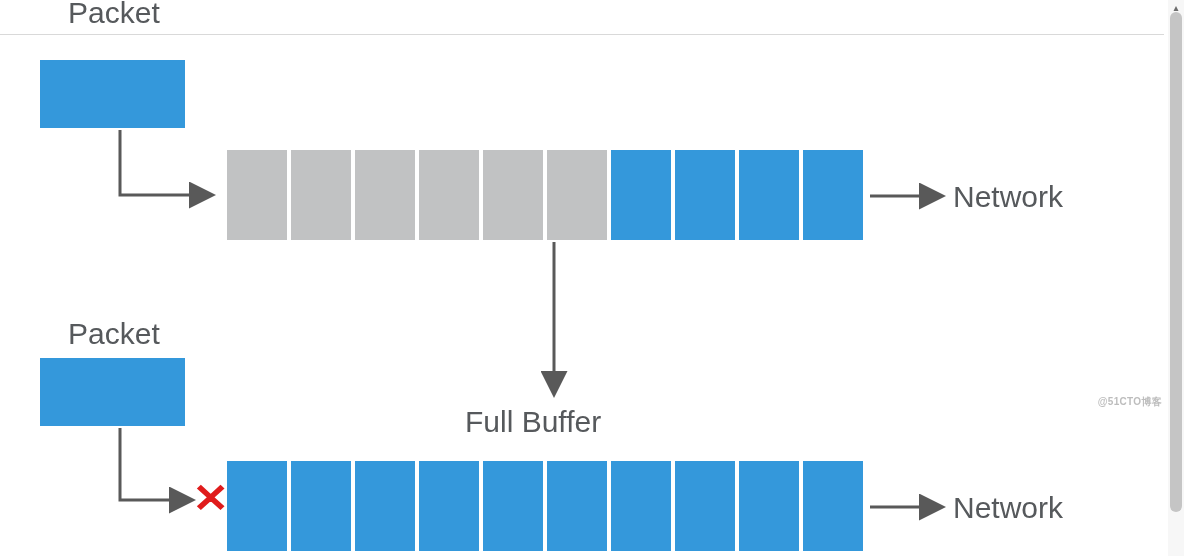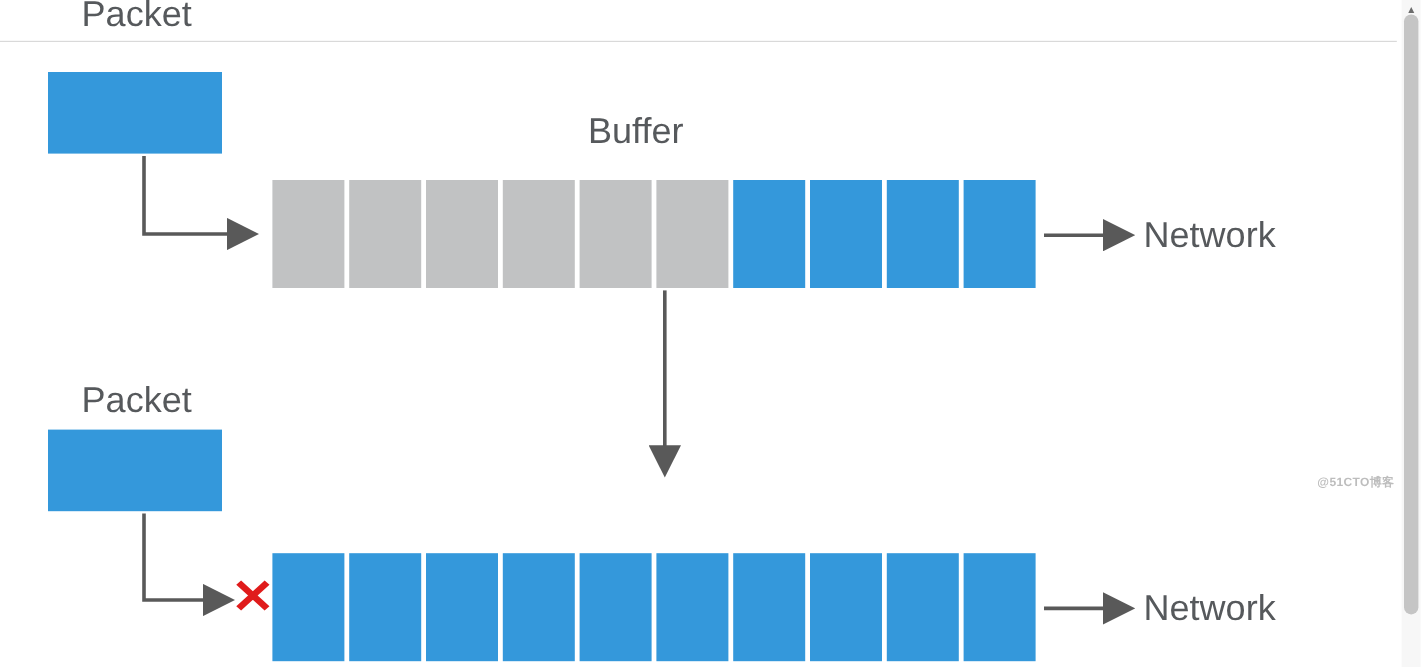--- a/index.html
+++ b/index.html
@@ -113,7 +113,6 @@
   <div class="label" style="left:68px; top:-4px;">Packet</div>
   <div class="packet-box" style="left:40px; top:60px;"></div>
 
-  <div class="label" style="left:490px; top:93px;">Buffer</div>
   <div class="buffer" id="buffer-top" style="left:227px; top:150px;">
       <div class="slot empty"></div>
       <div class="slot empty"></div>

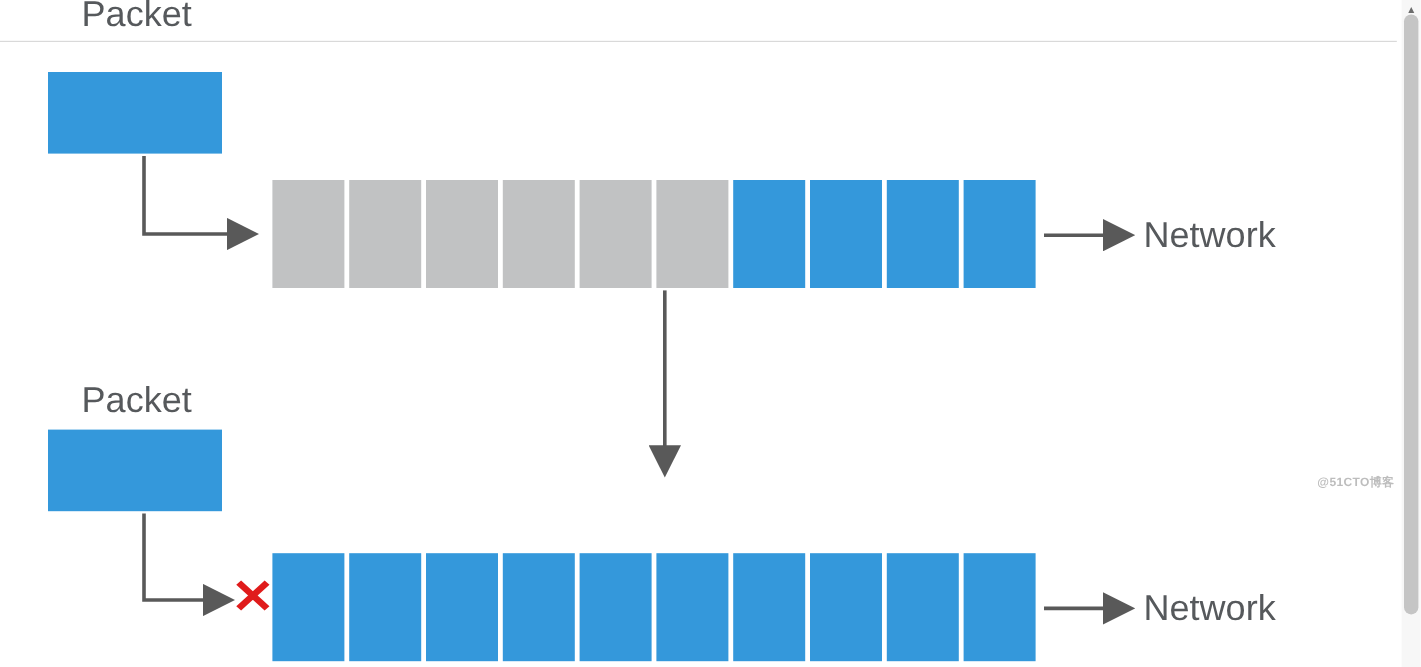--- a/index.html
+++ b/index.html
@@ -131,6 +131,7 @@
   <div class="label" style="left:68px; top:317px;">Packet</div>
   <div class="packet-box" style="left:40px; top:358px;"></div>
 
+  <div class="label" style="left:465px; top:405px;">Full Buffer</div>
   <div class="buffer" id="buffer-bottom" style="left:227px; top:461px;">
       <div class="slot full"></div>
       <div class="slot full"></div>

